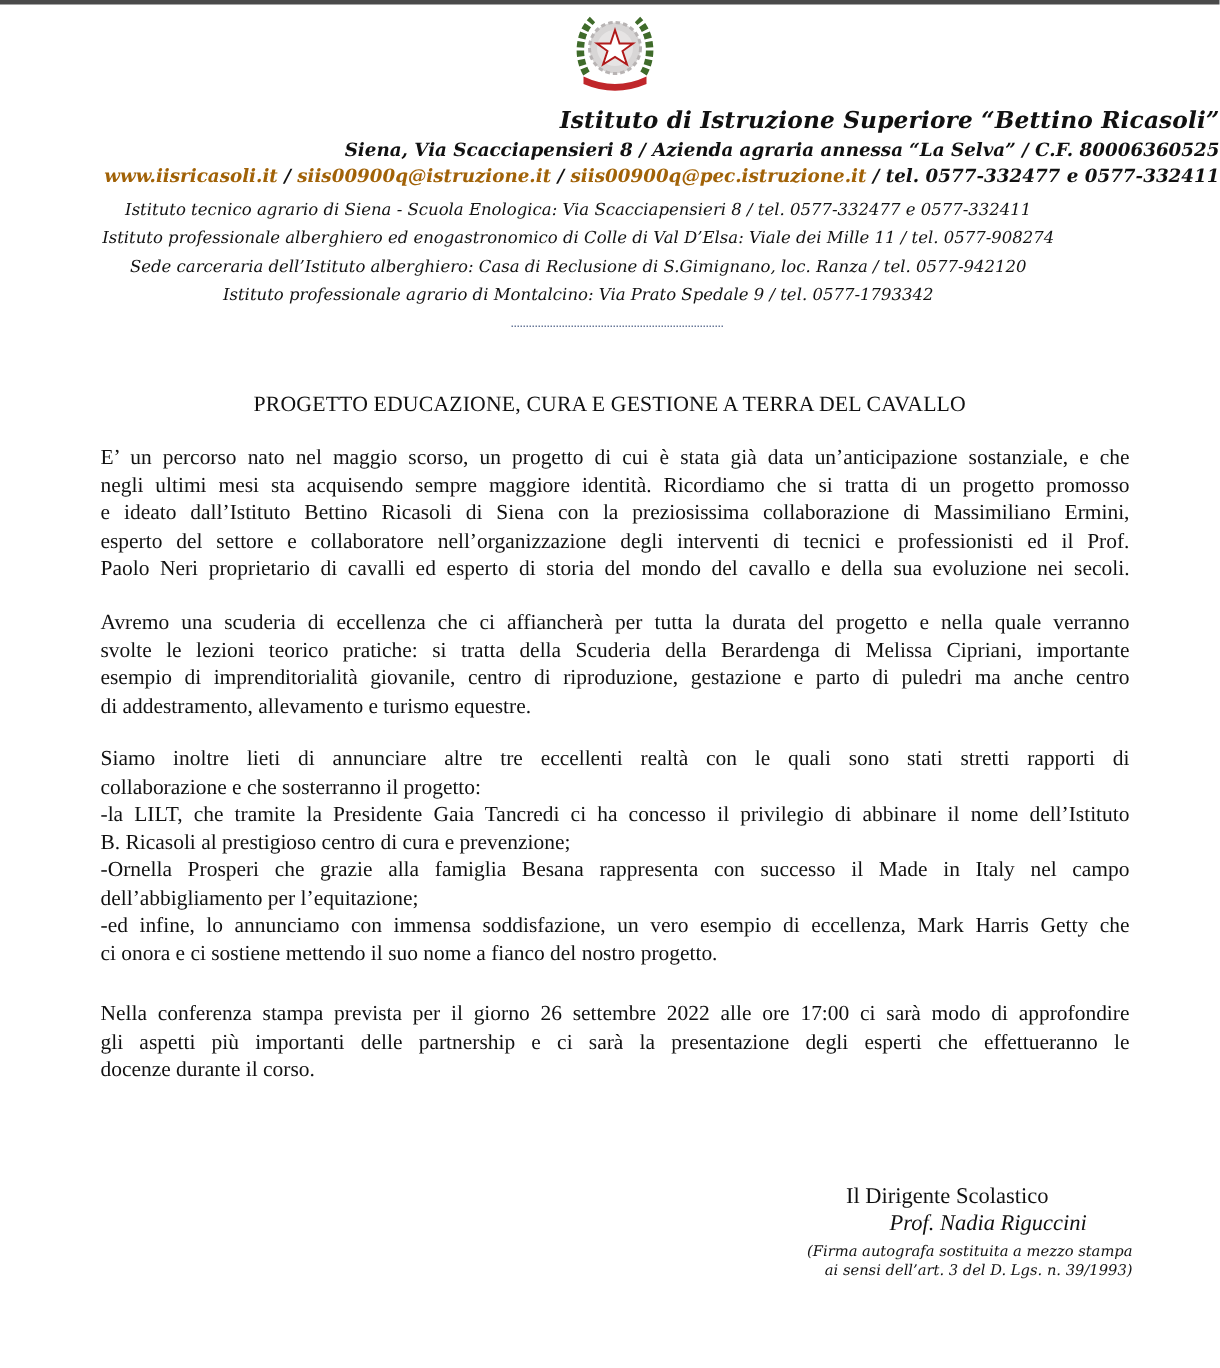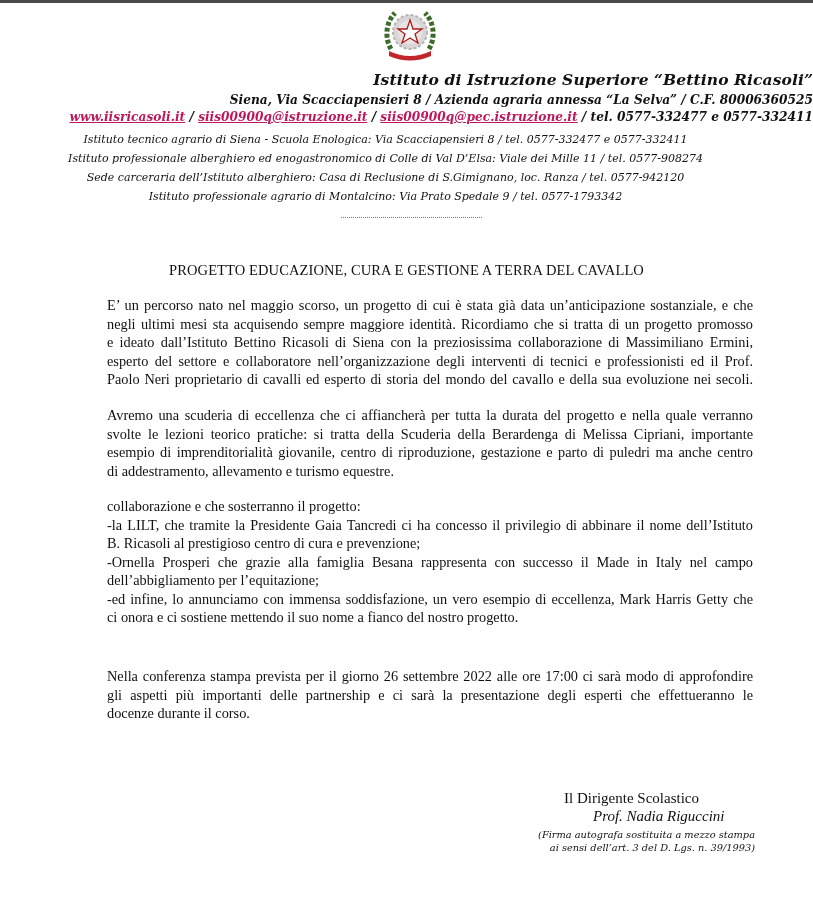--- a/index.html
+++ b/index.html
@@ -10,7 +10,7 @@
     .hdr-title { top: 70px; font-size: 15.5px; font-weight: bold; letter-spacing: 0.1px; }
     .hdr-address { top: 93px; font-size: 12.2px; font-weight: bold; }
     .hdr-contacts { top: 110px; font-size: 12.2px; font-weight: bold; }
-    .hdr-contacts a { color: #be185d; text-decoration: underline; }
+    .hdr-contacts a { color: #a16207; }
     .site-line { position: absolute; left: 0; width: 771px; text-align: center; font-family: "DejaVu Serif", serif; font-style: italic; font-size: 11px; white-space: nowrap; color: #111; }
     .sep { position: absolute; left: 341px; top: 217px; width: 141px; height: 1px; border-top: 1px dotted #6a7a9a; }
     .doc-title { position: absolute; left: 0; width: 813px; top: 262px; text-align: center; font-size: 14.5px; letter-spacing: 0.1px; }

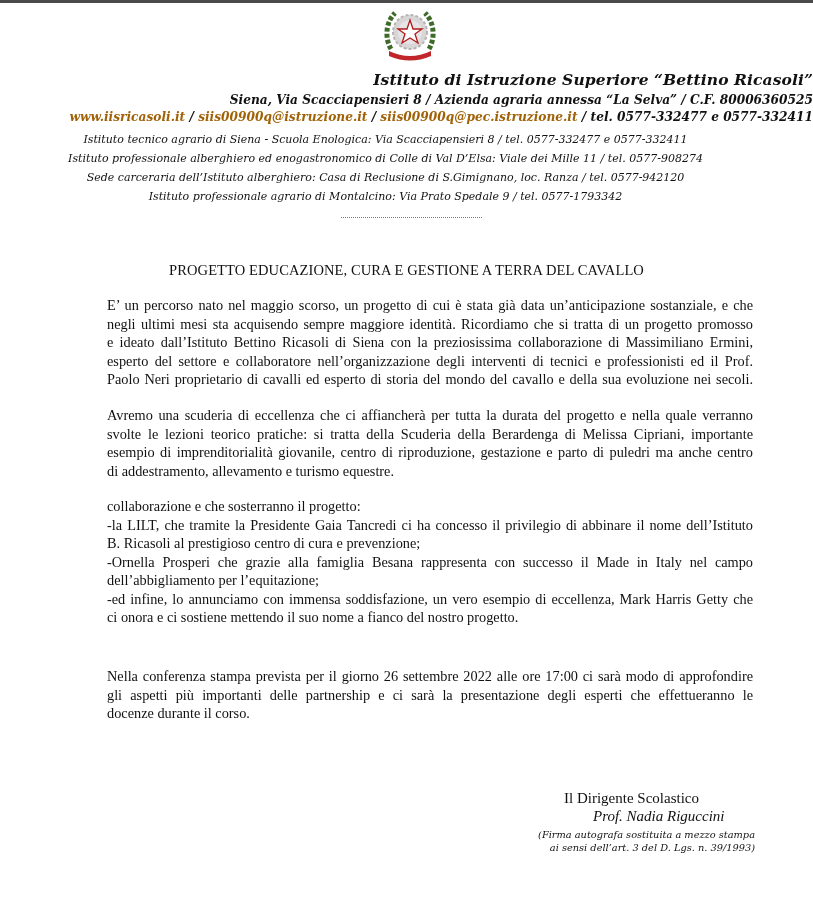--- a/index.html
+++ b/index.html
@@ -15,7 +15,7 @@
     .sep { position: absolute; left: 341px; top: 217px; width: 141px; height: 1px; border-top: 1px dotted #6a7a9a; }
     .doc-title { position: absolute; left: 0; width: 813px; top: 262px; text-align: center; font-size: 14.5px; letter-spacing: 0.1px; }
     .para { position: absolute; left: 67px; width: 686px; font-size: 14.3px; line-height: 18.5px; text-align: justify; }
-    .para .ln { display: block; text-align: justify; text-align-last: justify; margin-left: 40px; }
+    .para .ln { display: block; text-align: justify; text-align-last: justify; }
     .para .ln.last { text-align-last: left; }
     .sig-role { position: absolute; left: 564px; top: 790px; font-size: 15px; text-align: right; }
     .sig-name { position: absolute; left: 593px; top: 808px; font-size: 15px; font-style: italic; }

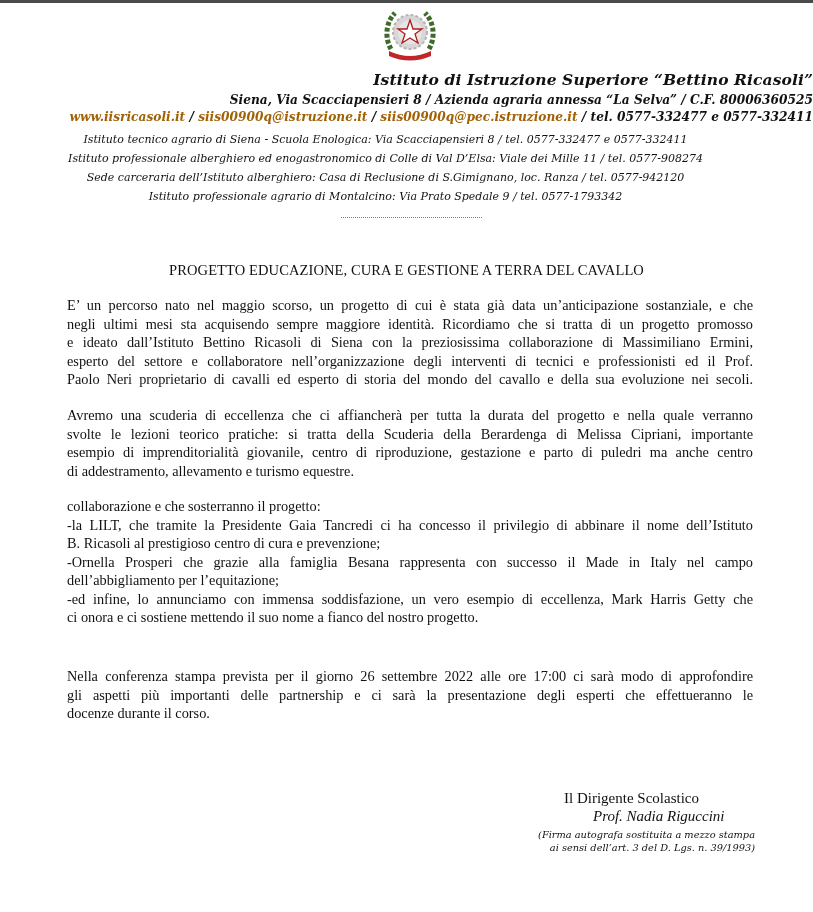--- a/index.html
+++ b/index.html
@@ -66,6 +66,7 @@
 </div>
 
 <div class="para" style="top:497px">
+  <span class="ln">Siamo inoltre lieti di annunciare altre tre eccellenti realtà con le quali sono stati stretti rapporti di</span>
   <span class="ln last">collaborazione e che sosterranno il progetto:</span>
   <span class="ln">-la LILT, che tramite la Presidente Gaia Tancredi ci ha concesso il privilegio di abbinare il nome dell’Istituto</span>
   <span class="ln last">B. Ricasoli al prestigioso centro di cura e prevenzione;</span>

